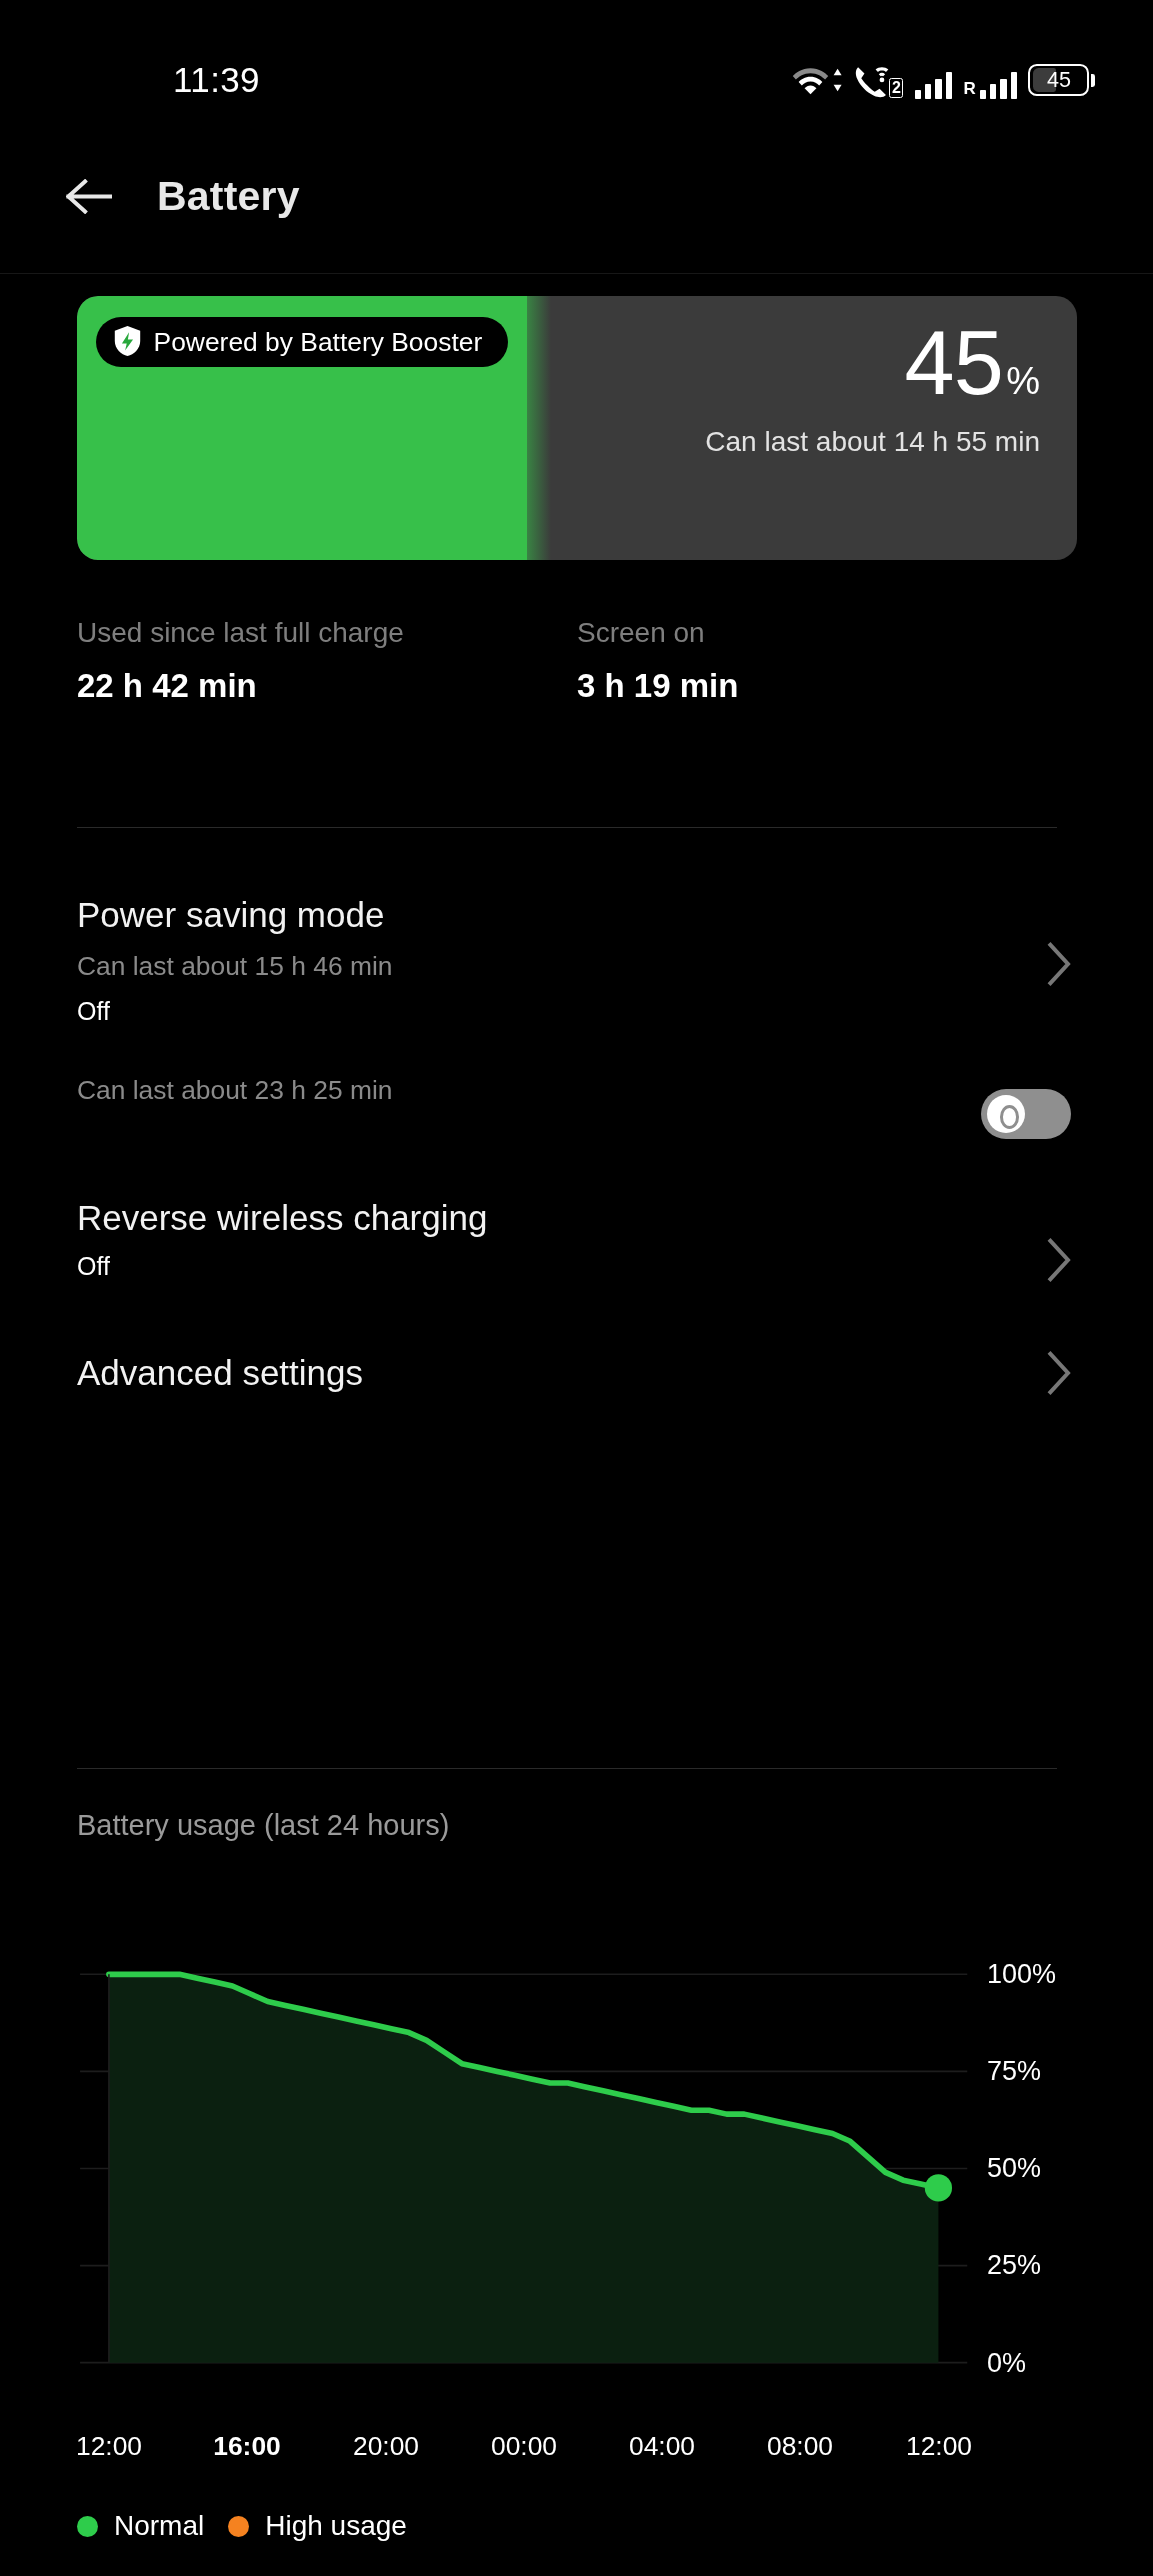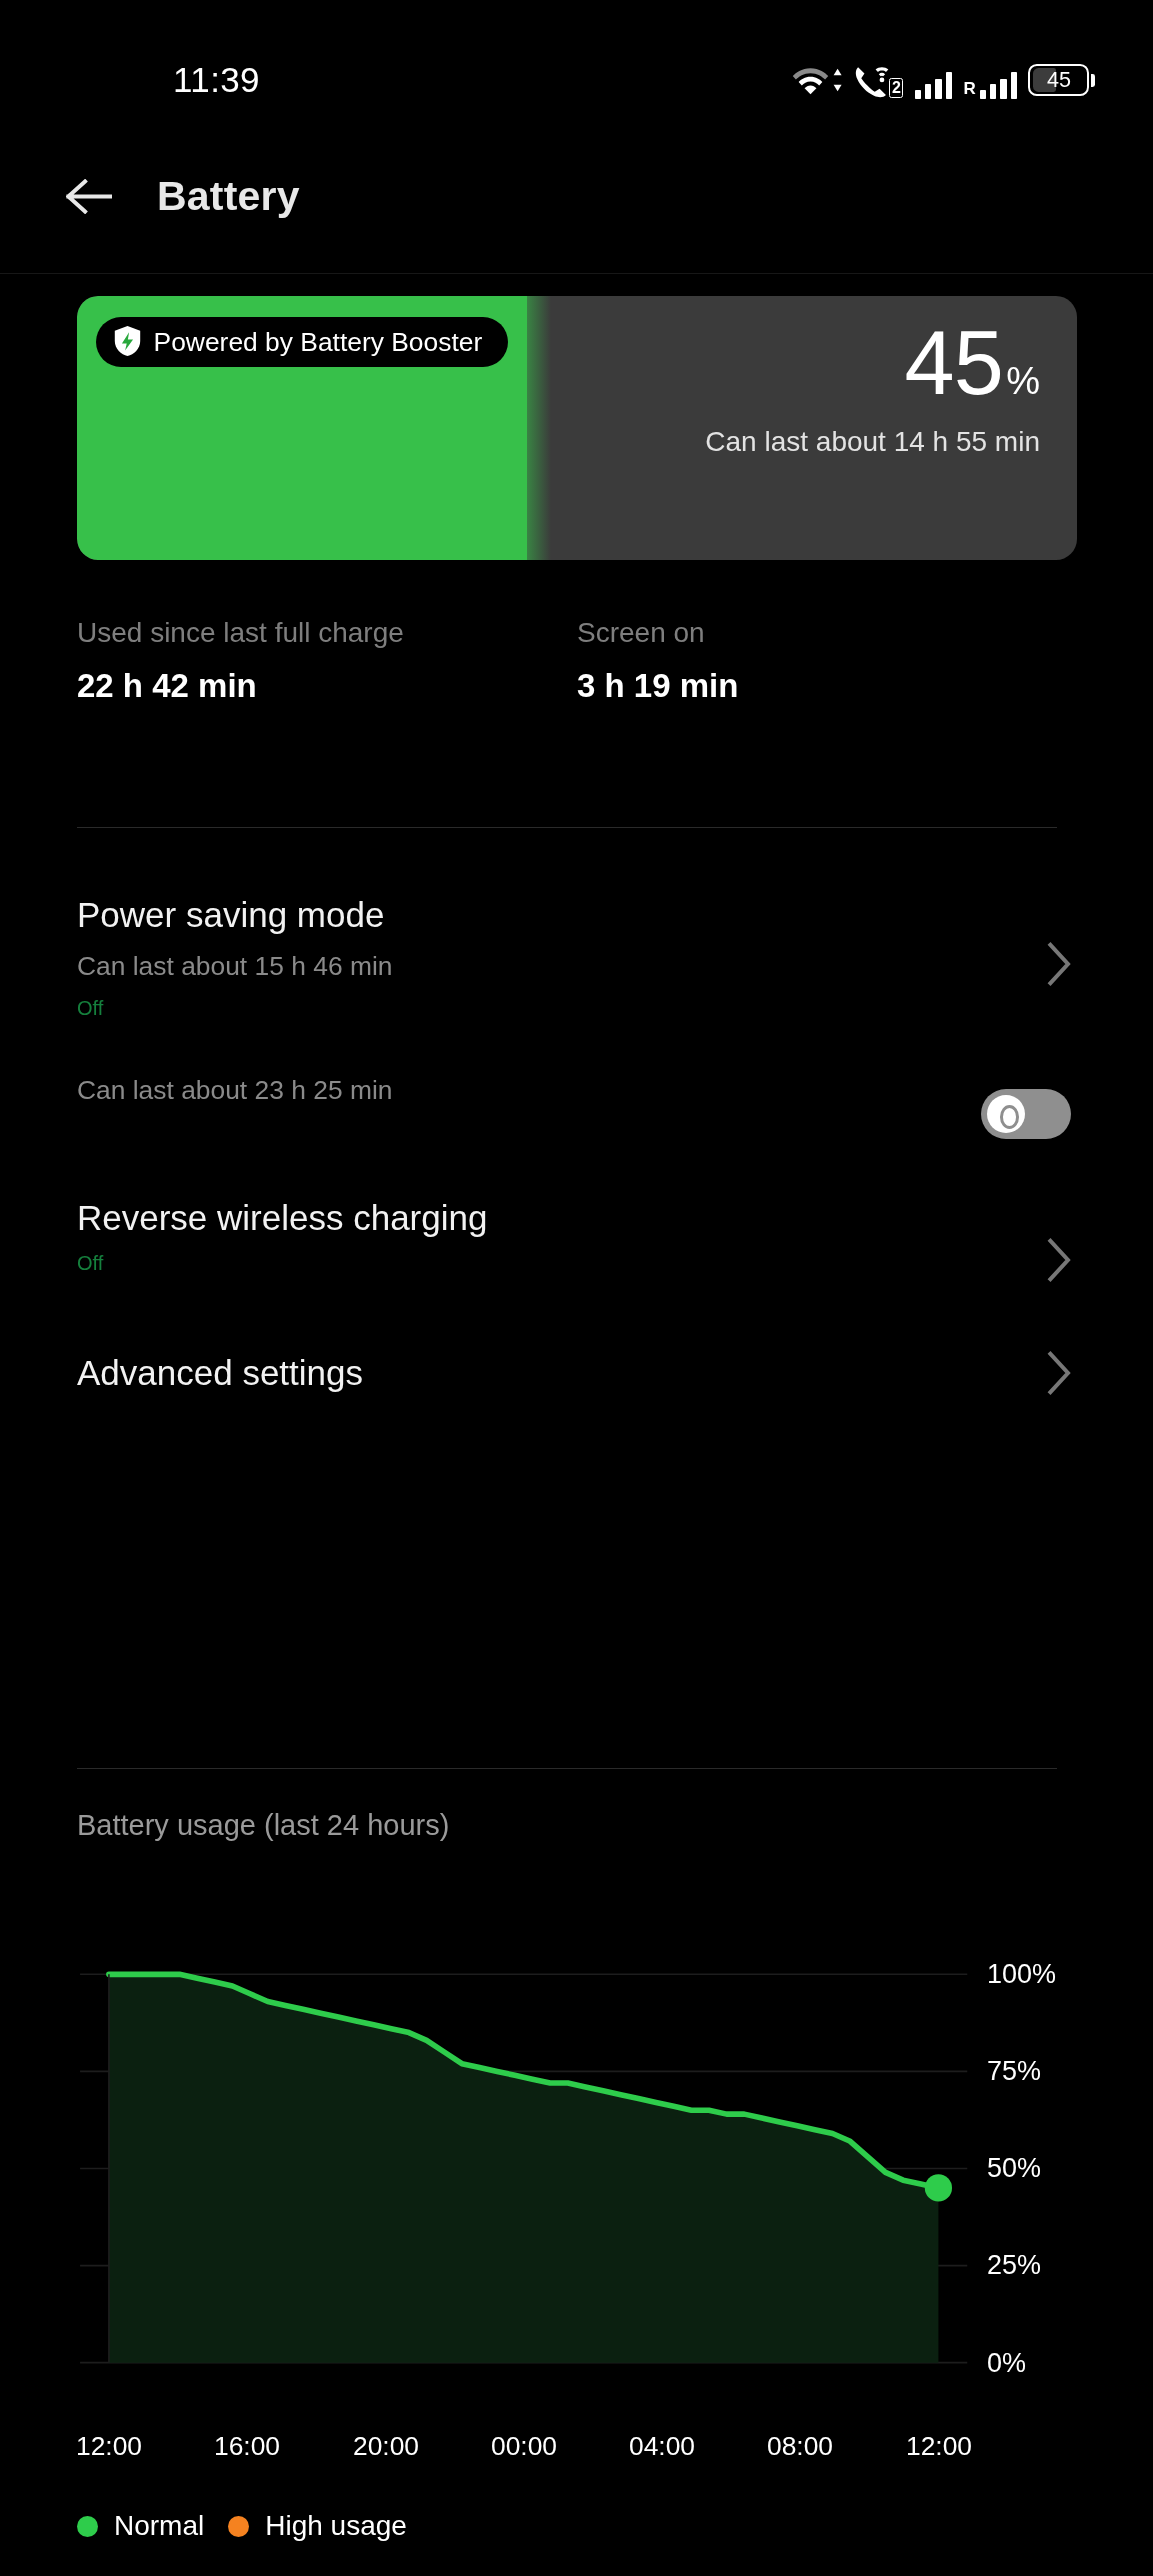--- a/index.html
+++ b/index.html
@@ -141,7 +141,7 @@
   .row-main { flex:1; }
   .row-title { color:#f2f2f2; font-size:35px; font-weight:400; }
   .row-sub { color:#8a8a8a; font-size:26.4px; margin-top:16px; }
-  .row-state { color:#15803d; font-size:20px; margin-top:14.4px; }
+  .row-state { color:#ffffff; font-size:25px; margin-top:14.4px; }
   .chev { width:32px; height:48px; flex:0 0 32px; margin-left:16px; }
 
   .r1 { height:160px; align-items:flex-start; padding-top:22.4px; }

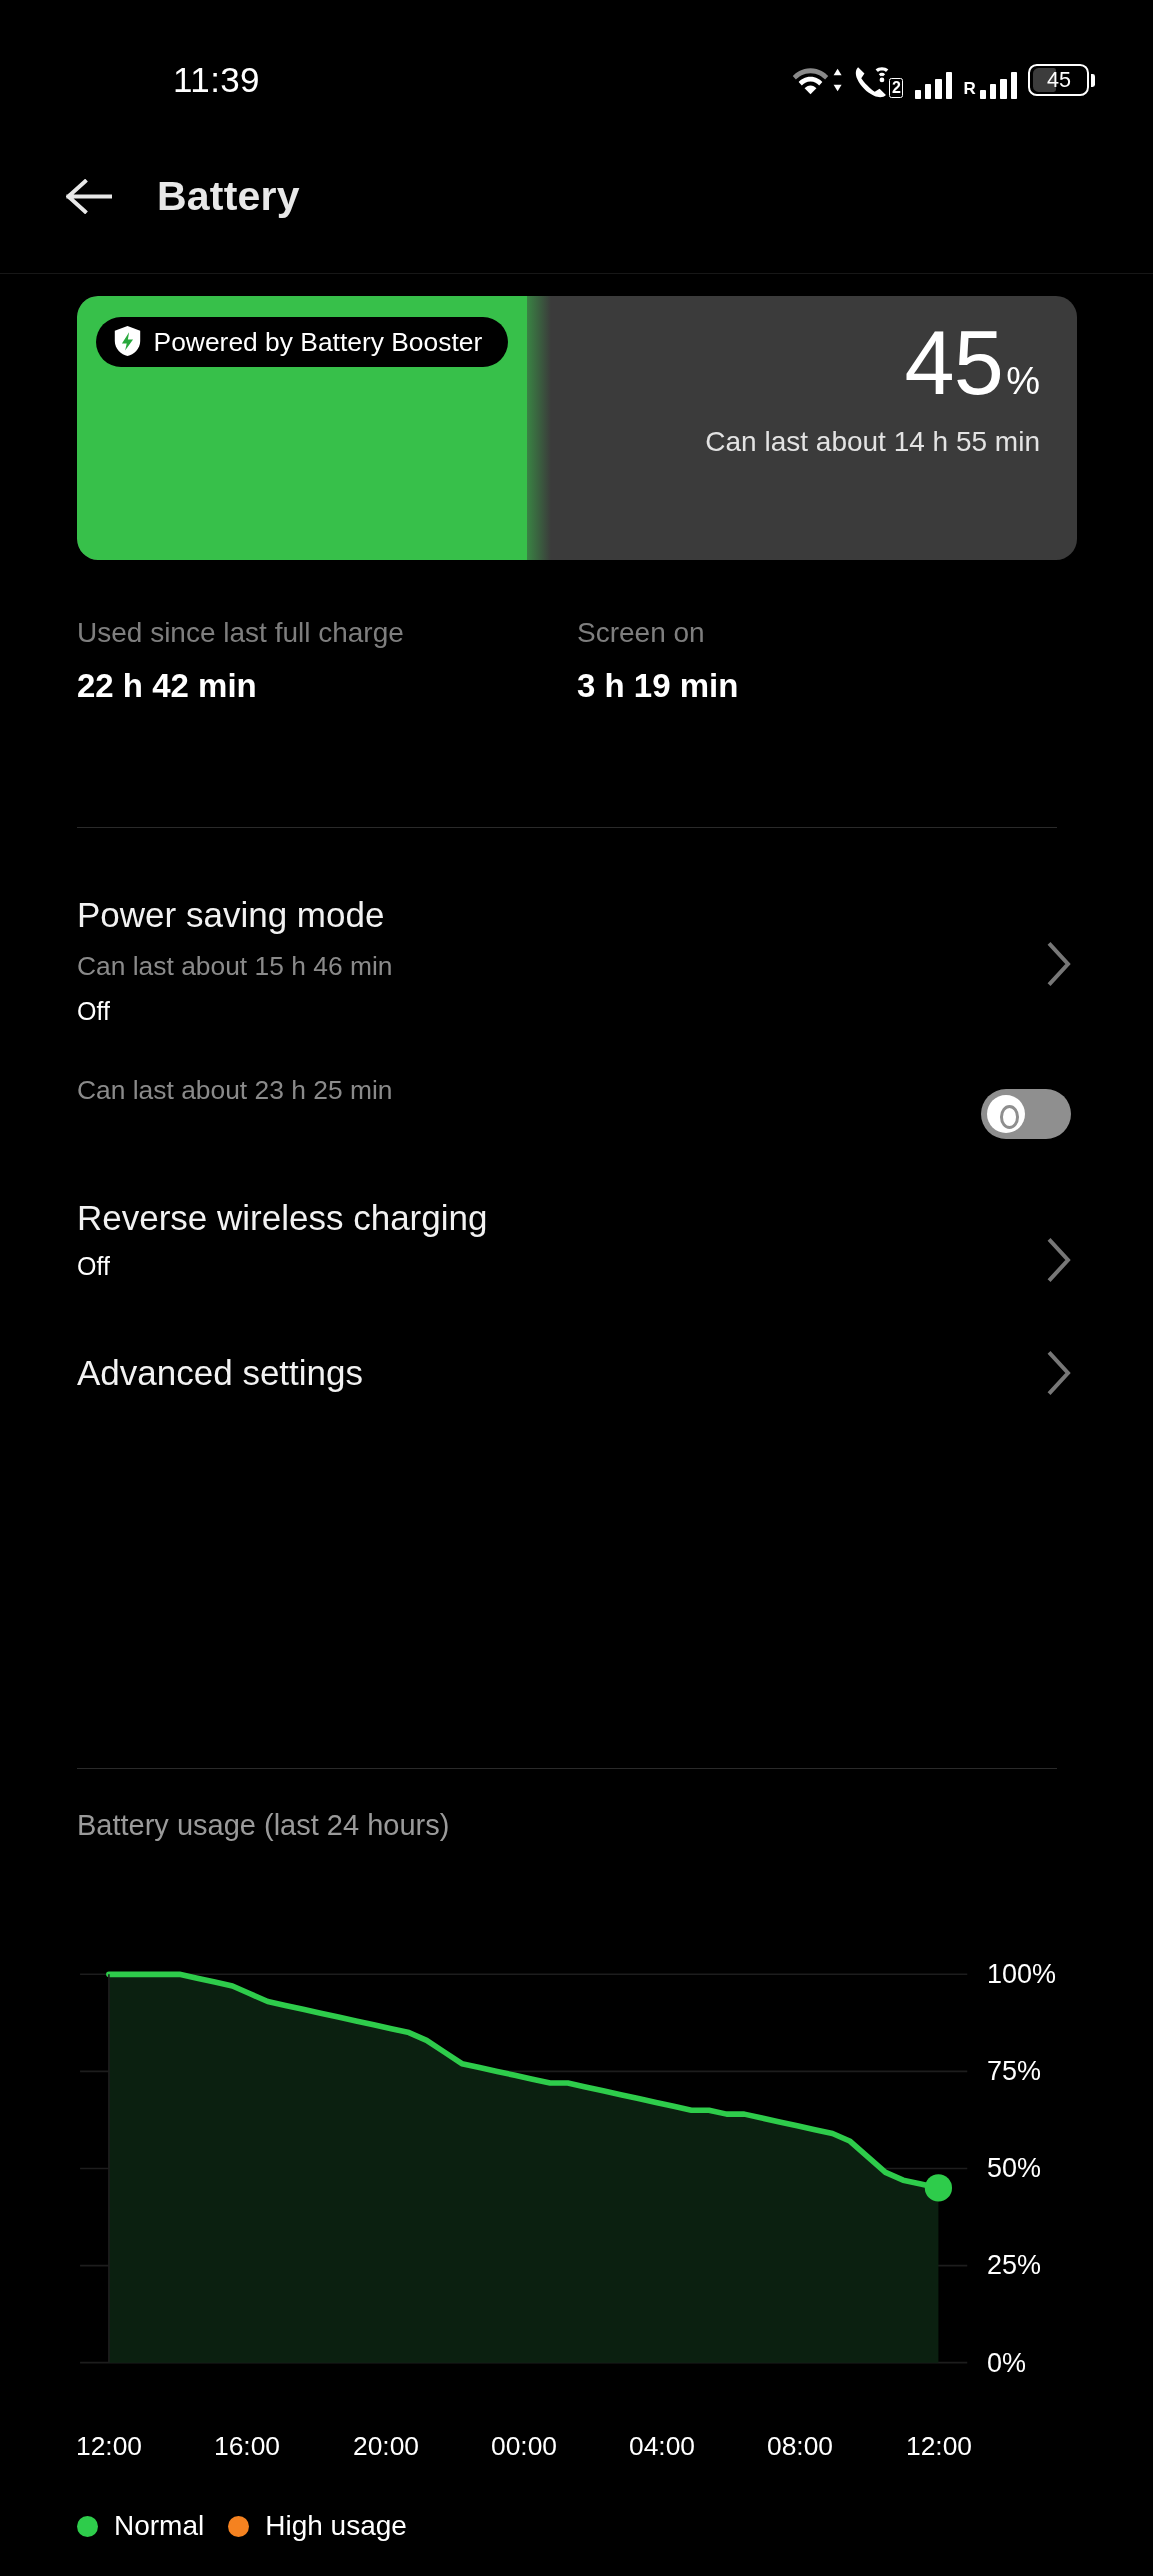--- a/index.html
+++ b/index.html
@@ -370,7 +370,7 @@
 
 <div class="xlabs" id="xlabels">
     <div class="xlab" style="left: 109px;">12:00</div>
-    <div class="xlab" style="left: 247px;">16:00</div>
+    <div class="xlab" style="left: 247px; font-weight: bold;">16:00</div>
     <div class="xlab" style="left: 386px;">20:00</div>
     <div class="xlab" style="left: 524px;">00:00</div>
     <div class="xlab" style="left: 662px;">04:00</div>

